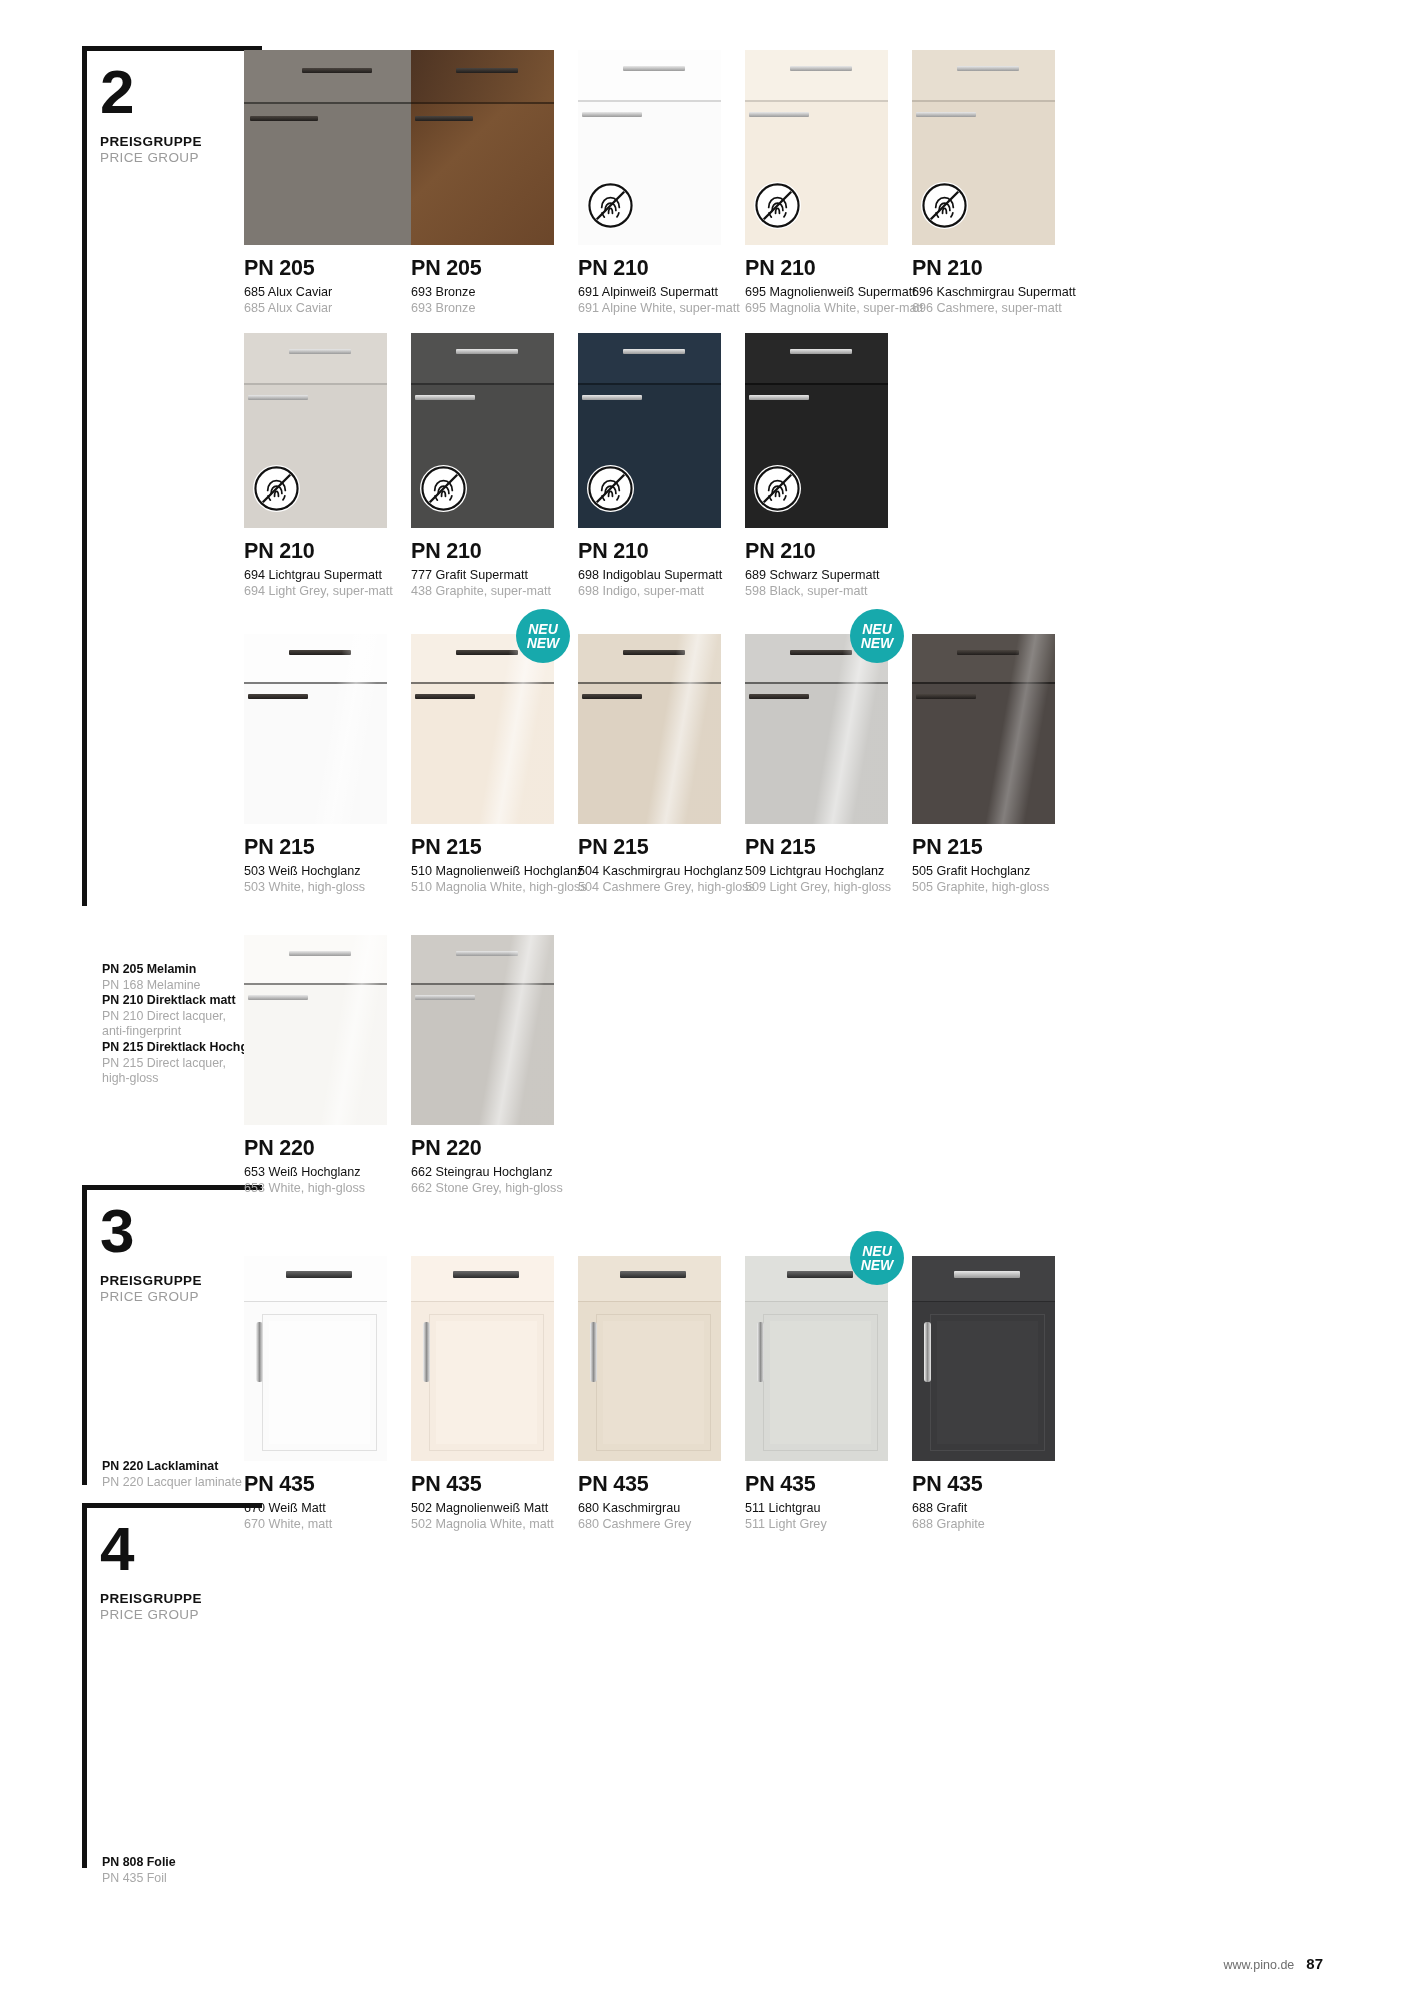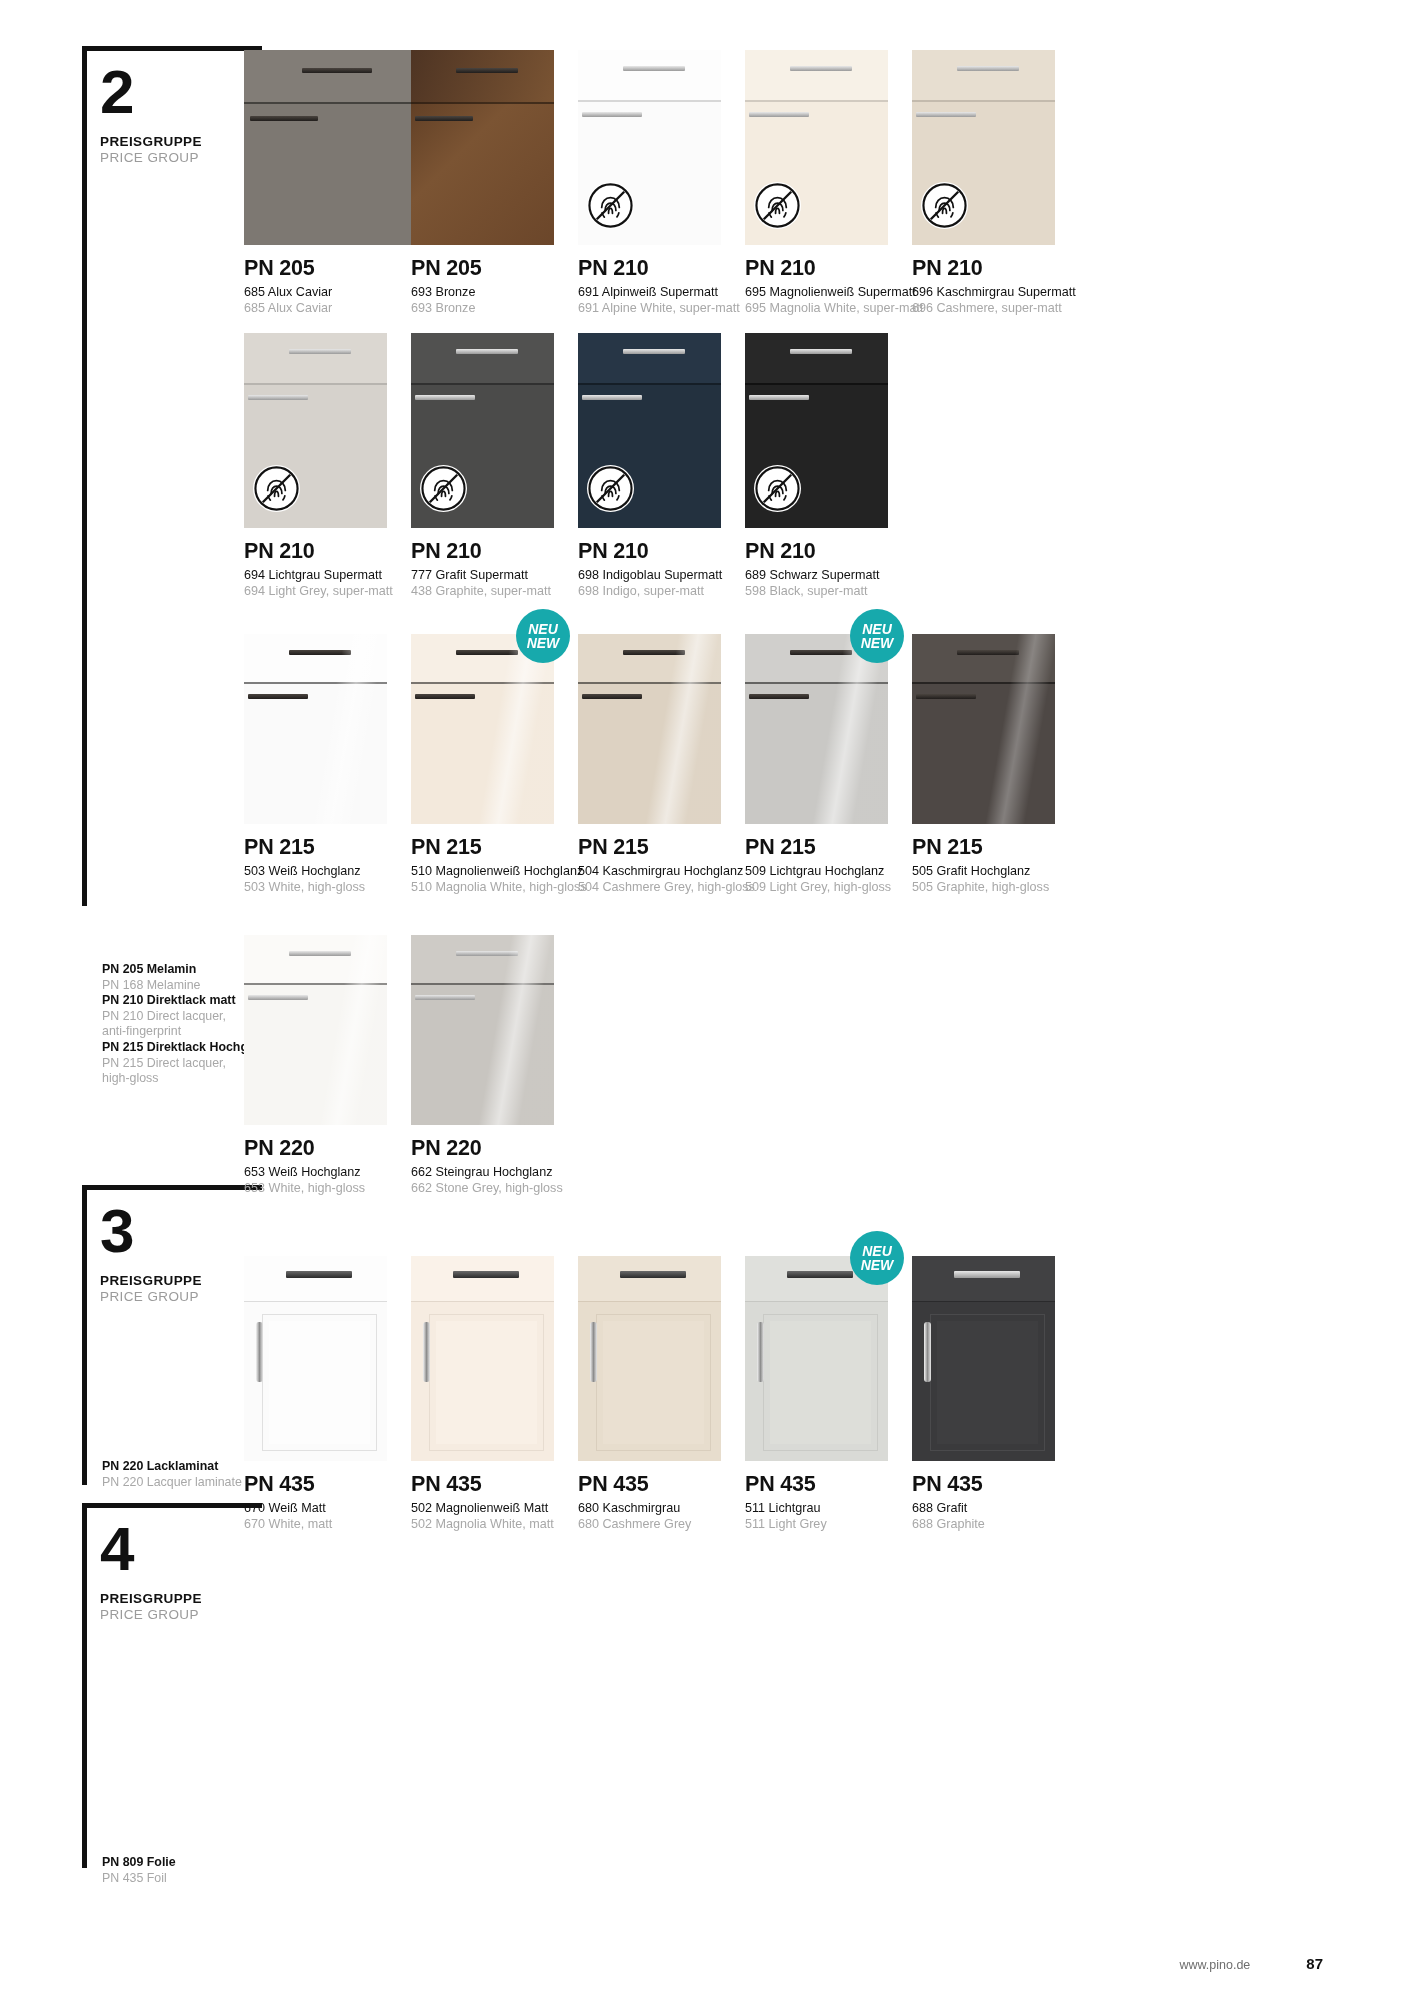--- a/index.html
+++ b/index.html
@@ -424,7 +424,7 @@
   </div>
 
   <div class="legend" style="top:1855px;">
-    <div class="de">PN 809 Folie</div>
+    <div class="de">PN 808 Folie</div>
     <div class="en">PN 435 Foil</div>
   </div>
 

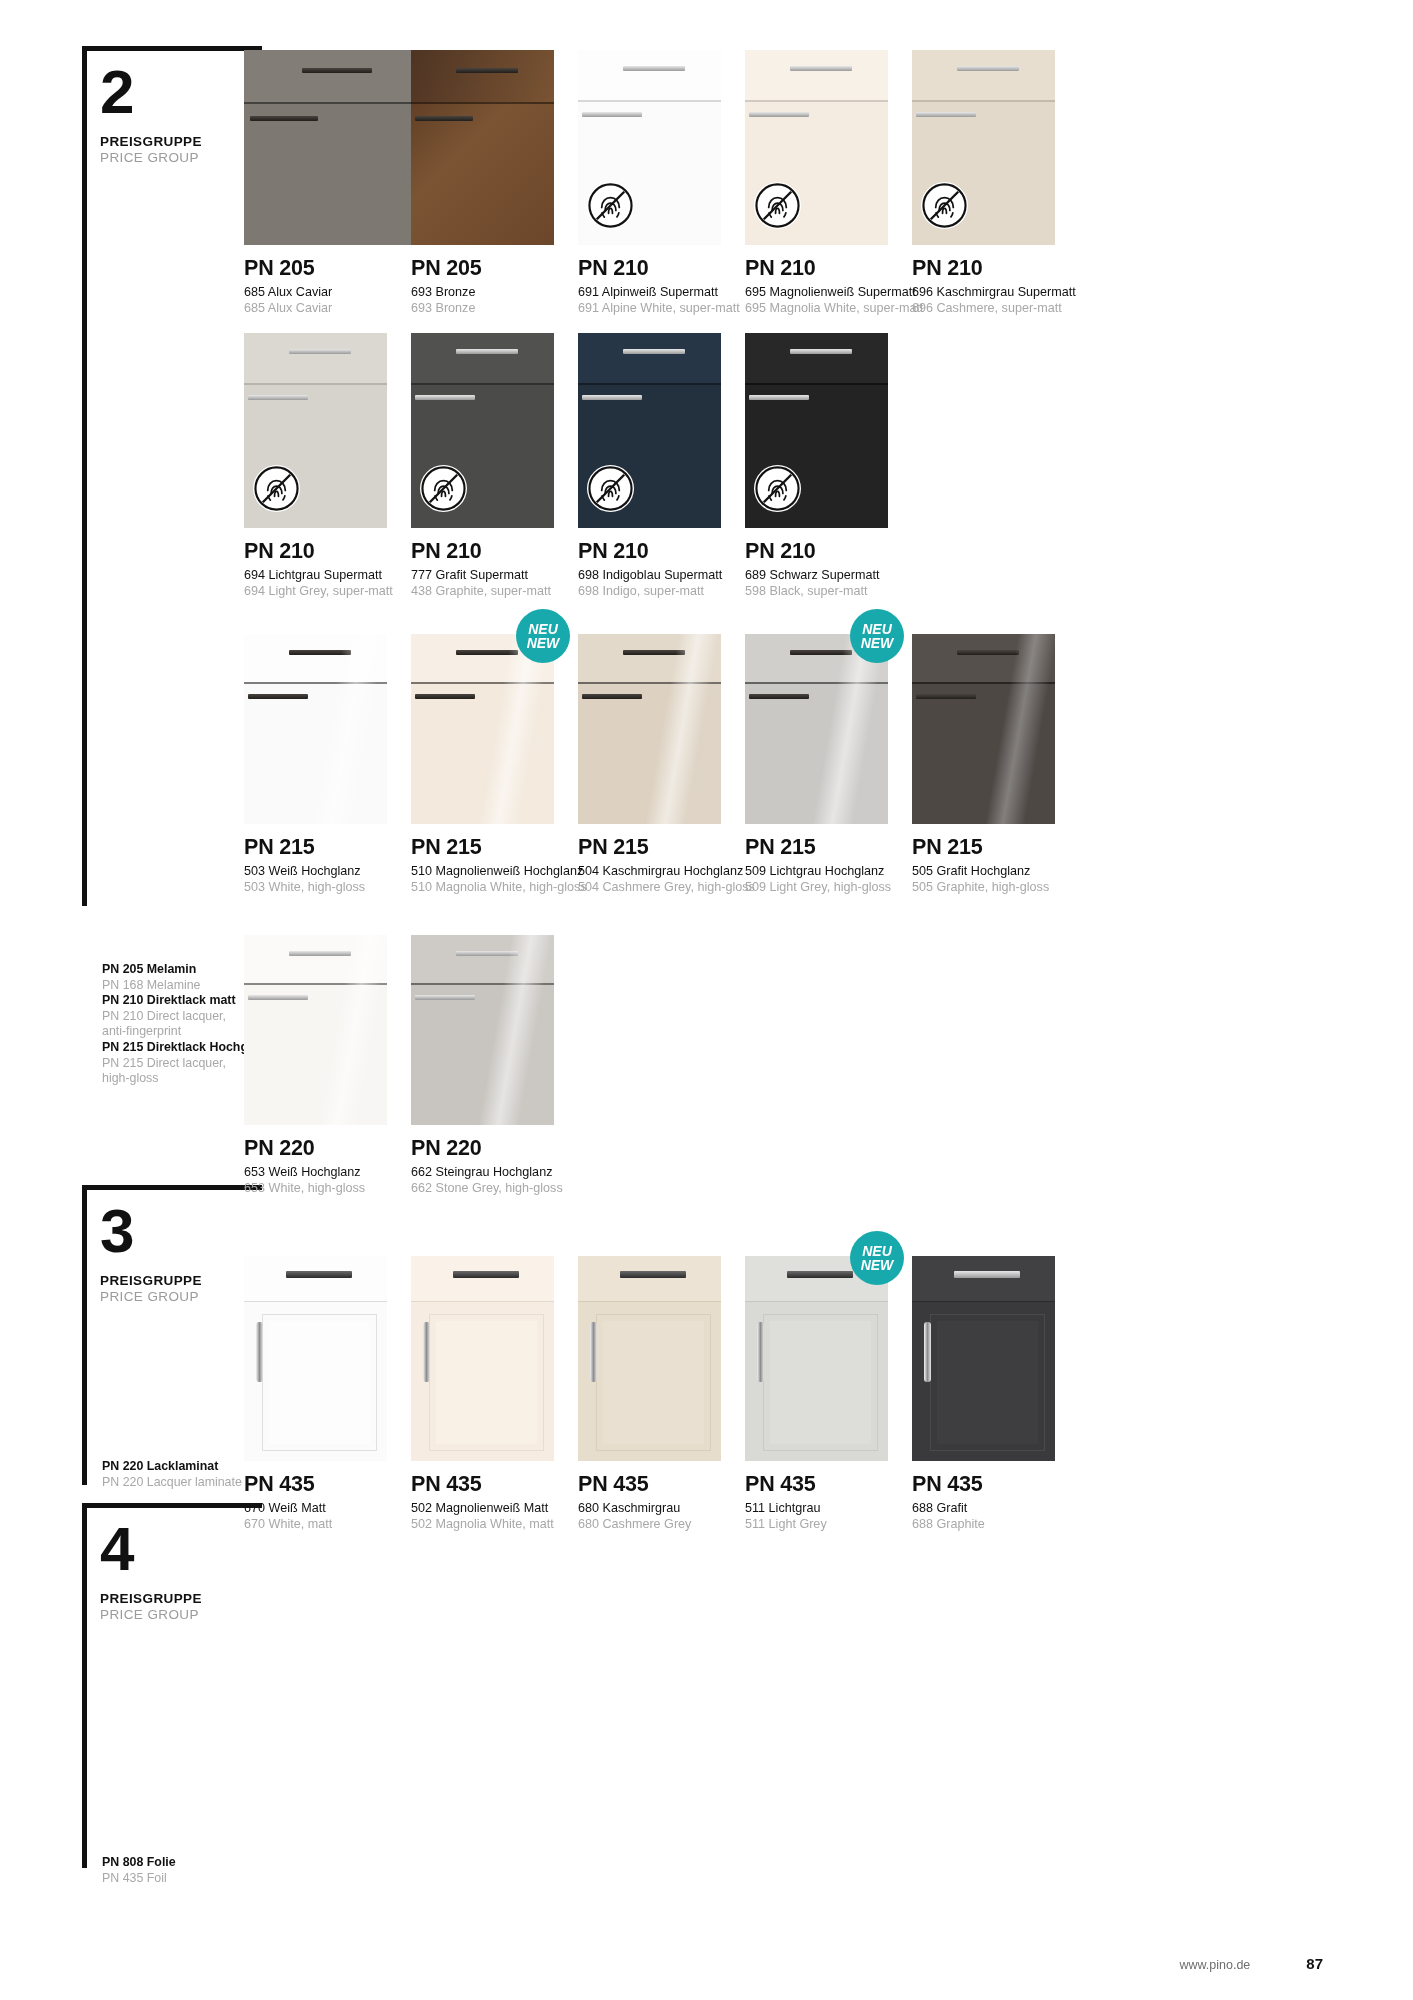--- a/index.html
+++ b/index.html
@@ -78,7 +78,7 @@
   
   .footer { position: absolute; right: 90px; bottom: 28px; display: flex; align-items: baseline; gap: 12px; }
   .footer .url  { font-size: 12.5px; color: #6e6e6e; }
-  .footer .pnum { font-size: 15px; font-weight: 700; color: #111; margin-left: 44px; }
+  .footer .pnum { font-size: 15px; font-weight: 700; color: #111; }
 </style>
 </head>
 <body>

